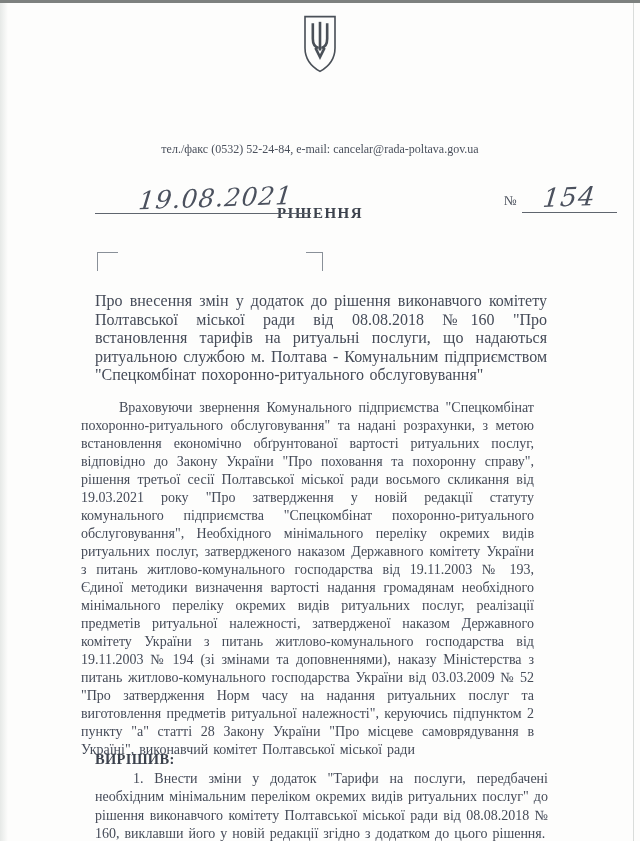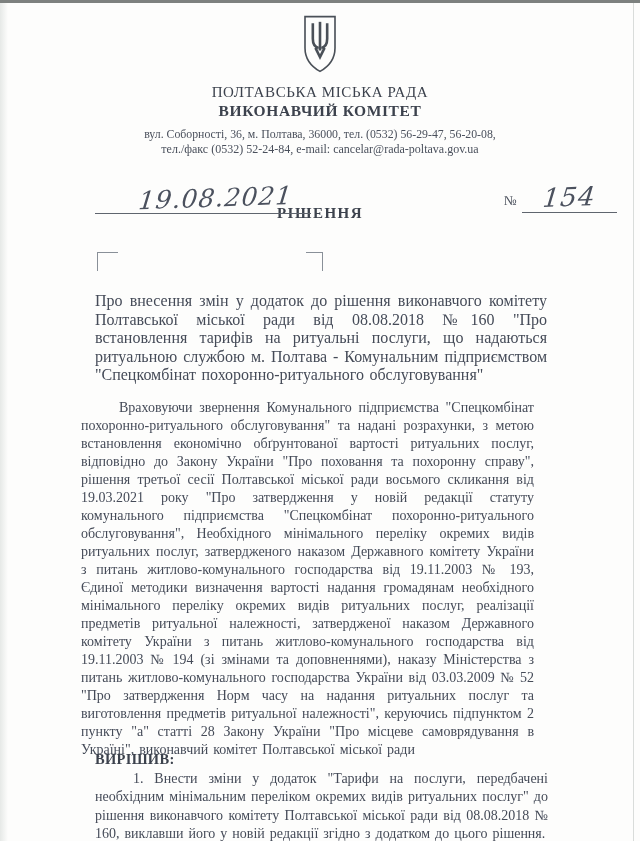--- a/index.html
+++ b/index.html
@@ -63,7 +63,6 @@
     </g>
   </svg>
 
-  <div class="center org-name">ПОЛТАВСЬКА МІСЬКА РАДА</div>
   <div class="center org-unit">ВИКОНАВЧИЙ КОМІТЕТ</div>
   <div class="center addr1">вул. Соборності, 36, м. Полтава, 36000, тел. (0532) 56-29-47, 56-20-08,</div>
   <div class="center addr2">тел./факс (0532) 52-24-84, e-mail: cancelar@rada-poltava.gov.ua</div>

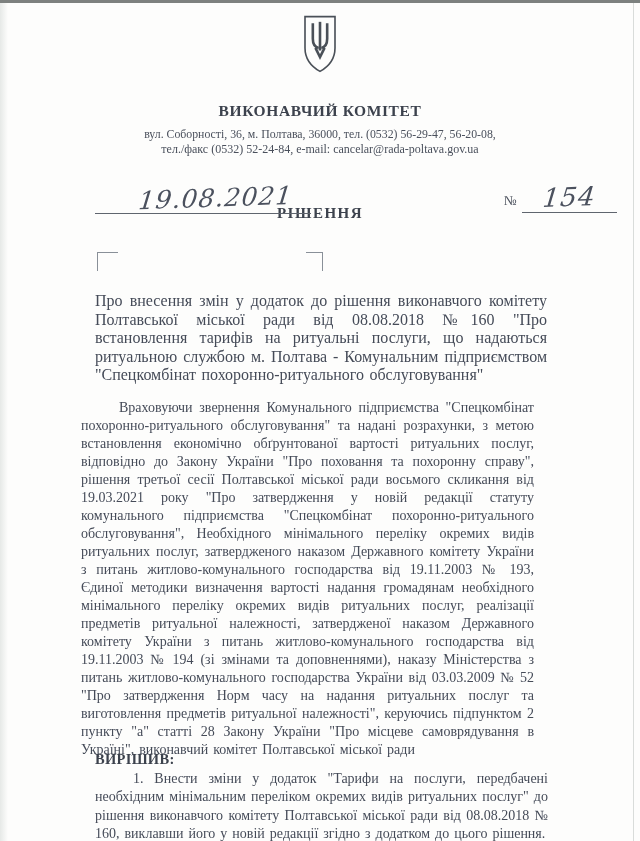--- a/index.html
+++ b/index.html
@@ -63,7 +63,6 @@
     </g>
   </svg>
 
-  <div class="center org-unit">ВИКОНАВЧИЙ КОМІТЕТ</div>
   <div class="center addr1">вул. Соборності, 36, м. Полтава, 36000, тел. (0532) 56-29-47, 56-20-08,</div>
   <div class="center addr2">тел./факс (0532) 52-24-84, e-mail: cancelar@rada-poltava.gov.ua</div>
   <div class="center doc-type">РІШЕННЯ</div>

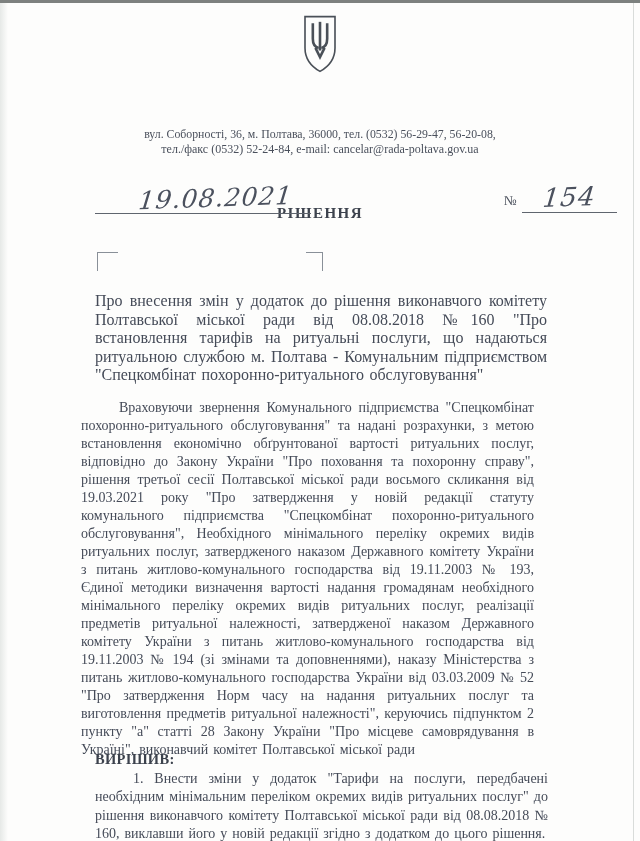--- a/index.html
+++ b/index.html
@@ -63,7 +63,6 @@
     </g>
   </svg>
 
-  <div class="center addr1">вул. Соборності, 36, м. Полтава, 36000, тел. (0532) 56-29-47, 56-20-08,</div>
   <div class="center addr2">тел./факс (0532) 52-24-84, e-mail: cancelar@rada-poltava.gov.ua</div>
   <div class="center doc-type">РІШЕННЯ</div>
 

